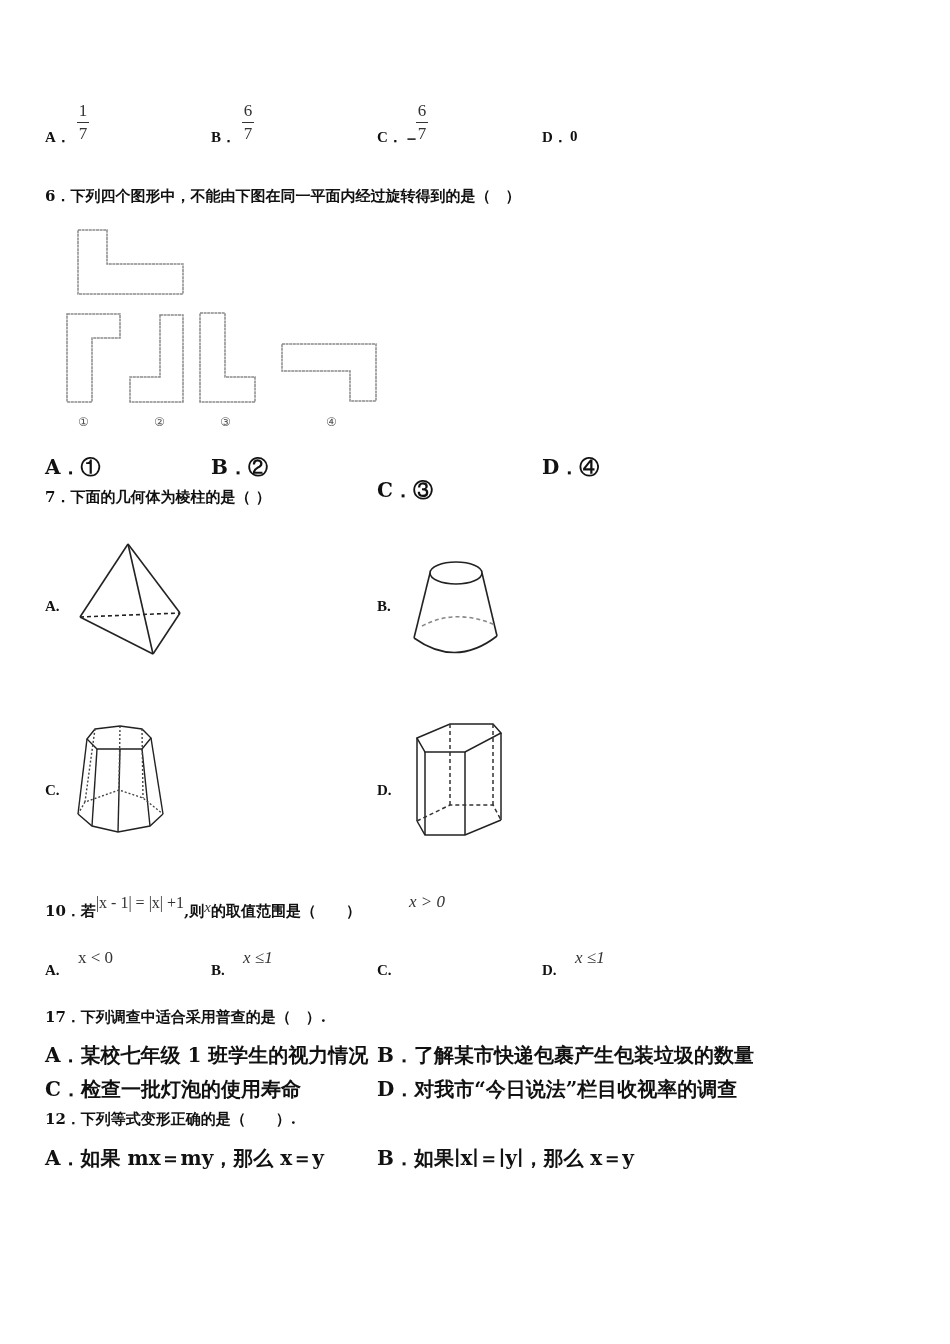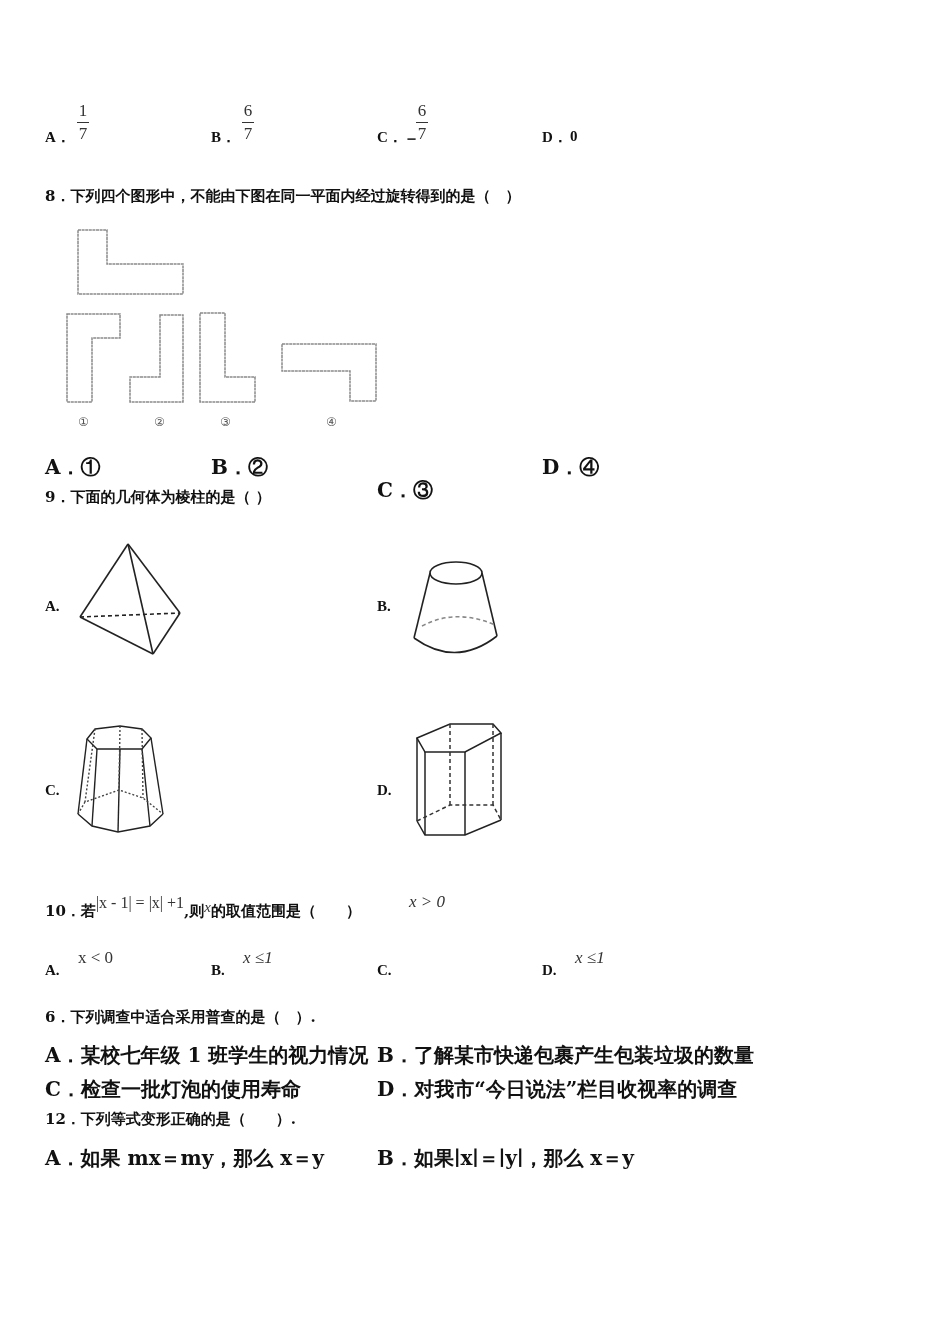--- a/index.html
+++ b/index.html
@@ -47,7 +47,7 @@
   <div class="abs lbl" style="left:570px;top:128px">0</div>
 </div>
 
-<div class="abs q" style="left:45px;top:187px">8．下列四个图形中，不能由下图在同一平面内经过旋转得到的是（　）</div>
+<div class="abs q" style="left:45px;top:187px">6．下列四个图形中，不能由下图在同一平面内经过旋转得到的是（　）</div>
 
 <svg style="left:0;top:0" width="950" height="450">
   <g fill="none" stroke="#8a8a8a" stroke-width="1.5" stroke-dasharray="3,0.6">

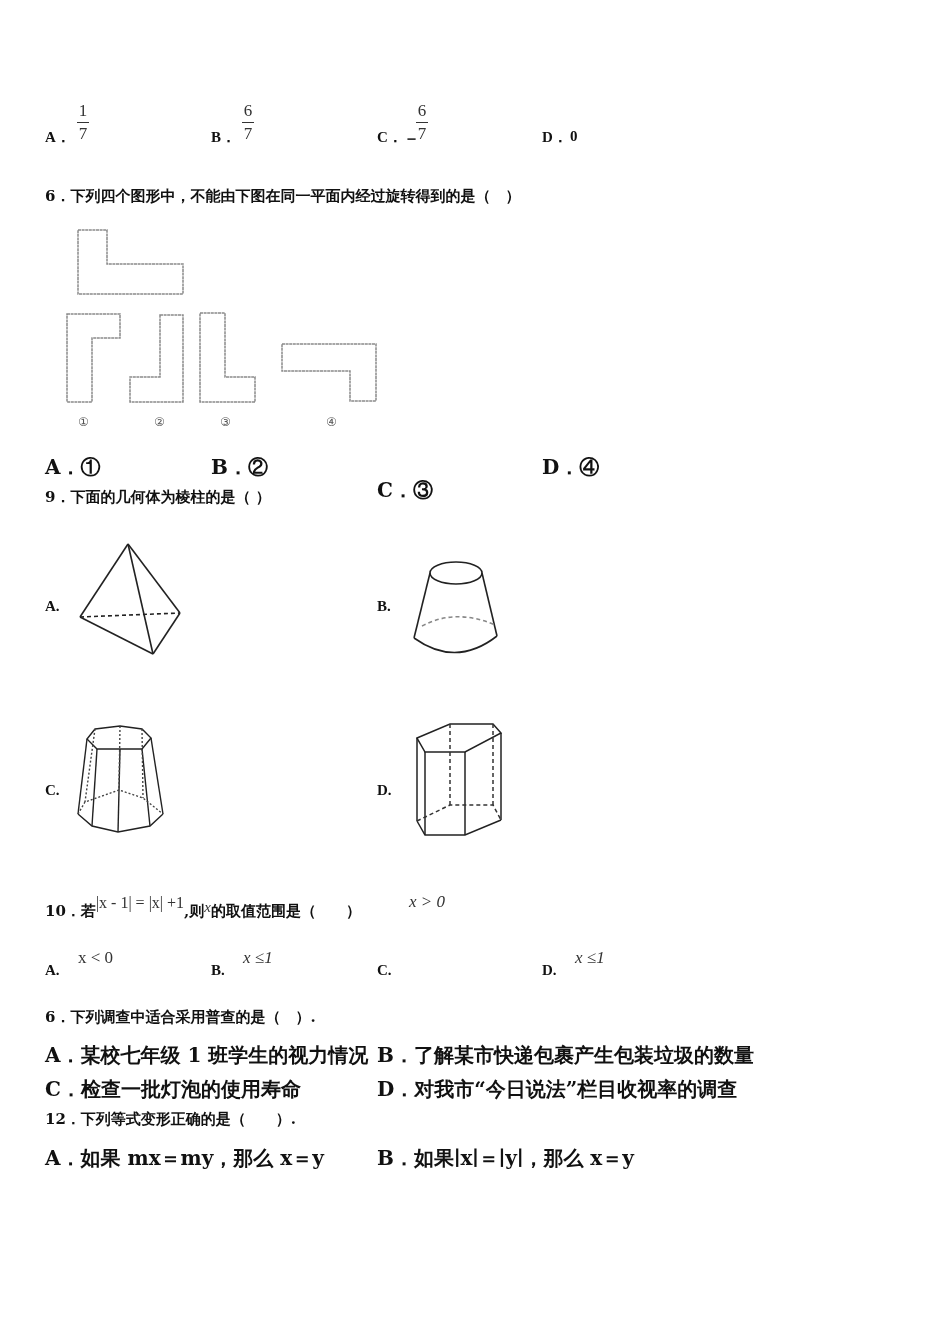--- a/index.html
+++ b/index.html
@@ -72,7 +72,7 @@
   <div class="abs opt" style="left:542px;top:454px"><span>D．</span><span>④</span></div>
 </div>
 
-<div class="abs q" style="left:45px;top:488px">9．下面的几何体为棱柱的是（ ）</div>
+<div class="abs q" style="left:45px;top:488px">7．下面的几何体为棱柱的是（ ）</div>
 
 <div class="abs lbl" style="left:45px;top:598px">A.</div>
 <svg style="left:0;top:0" width="950" height="1344">

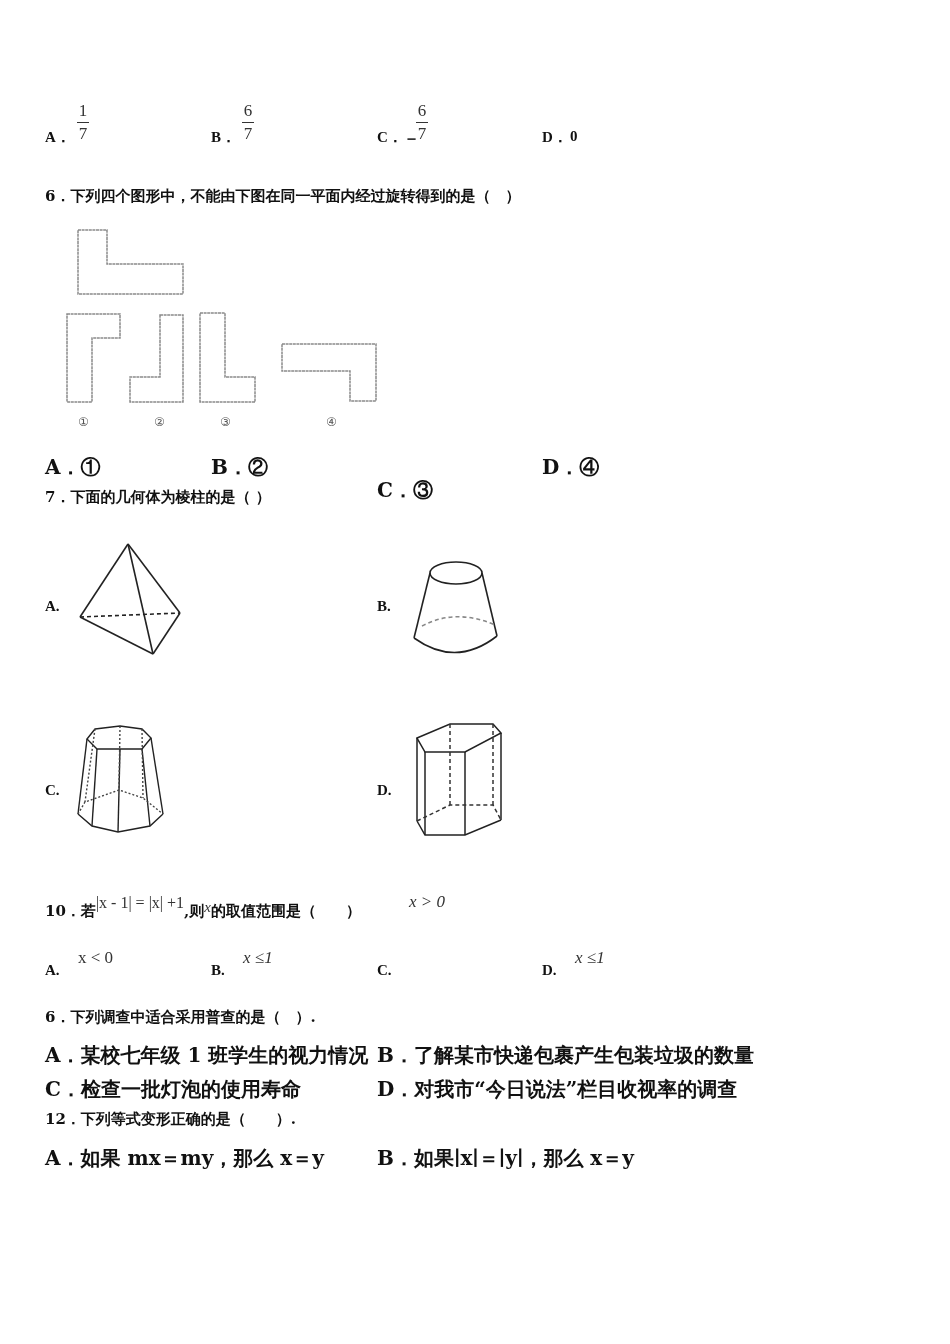--- a/index.html
+++ b/index.html
@@ -148,7 +148,7 @@
   <div class="abs math" style="left:575px;top:948px;font-style:italic">x ≤1</div>
 </div>
 
-<div class="abs q" style="left:45px;top:1008px">6．下列调查中适合采用普查的是（　）.</div>
+<div class="abs q" style="left:45px;top:1008px">17．下列调查中适合采用普查的是（　）.</div>
 <div>
   <div class="abs opt" style="left:45px;top:1042px"><span>A．</span><span>某校七年级 1 班学生的视力情况</span></div>
   <div class="abs opt" style="left:377px;top:1042px"><span>B．</span><span>了解某市快递包裹产生包装垃圾的数量</span></div>

